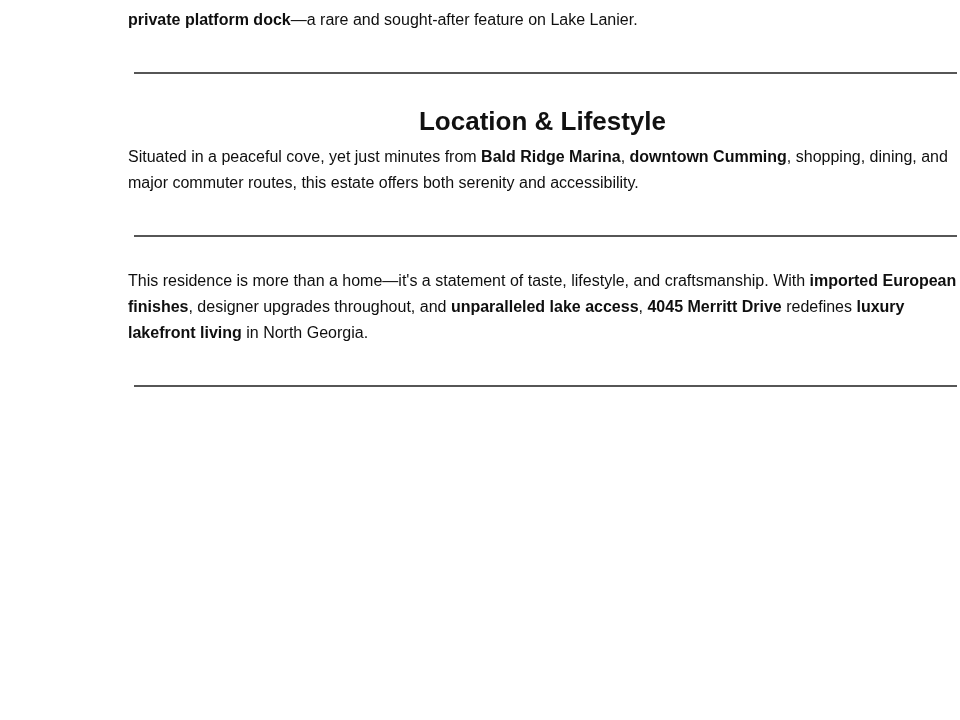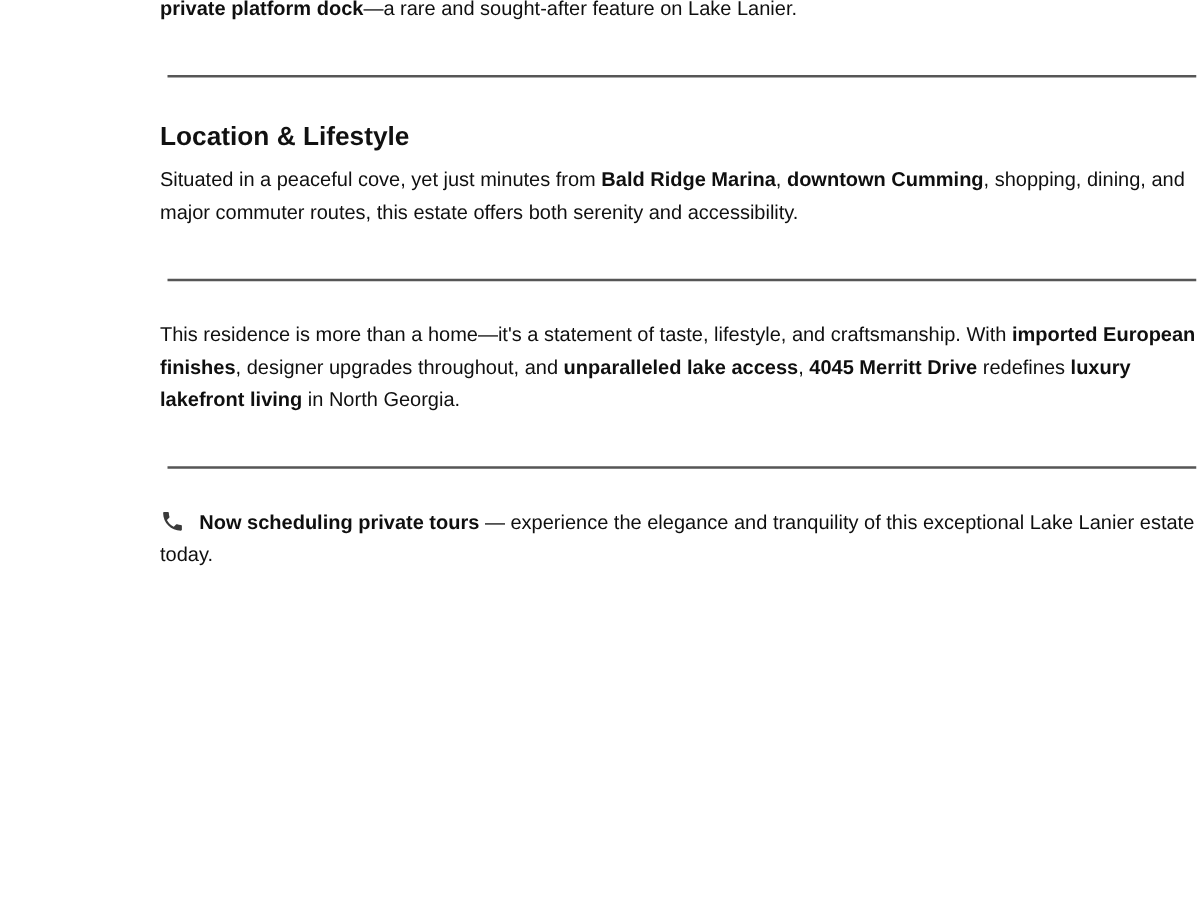--- a/index.html
+++ b/index.html
@@ -26,7 +26,7 @@
   .doc {
     position: absolute;
     left: 128px;
-    top: 0;
+    top: 12px;
     width: 832px;
     padding-right: 3px;
   }

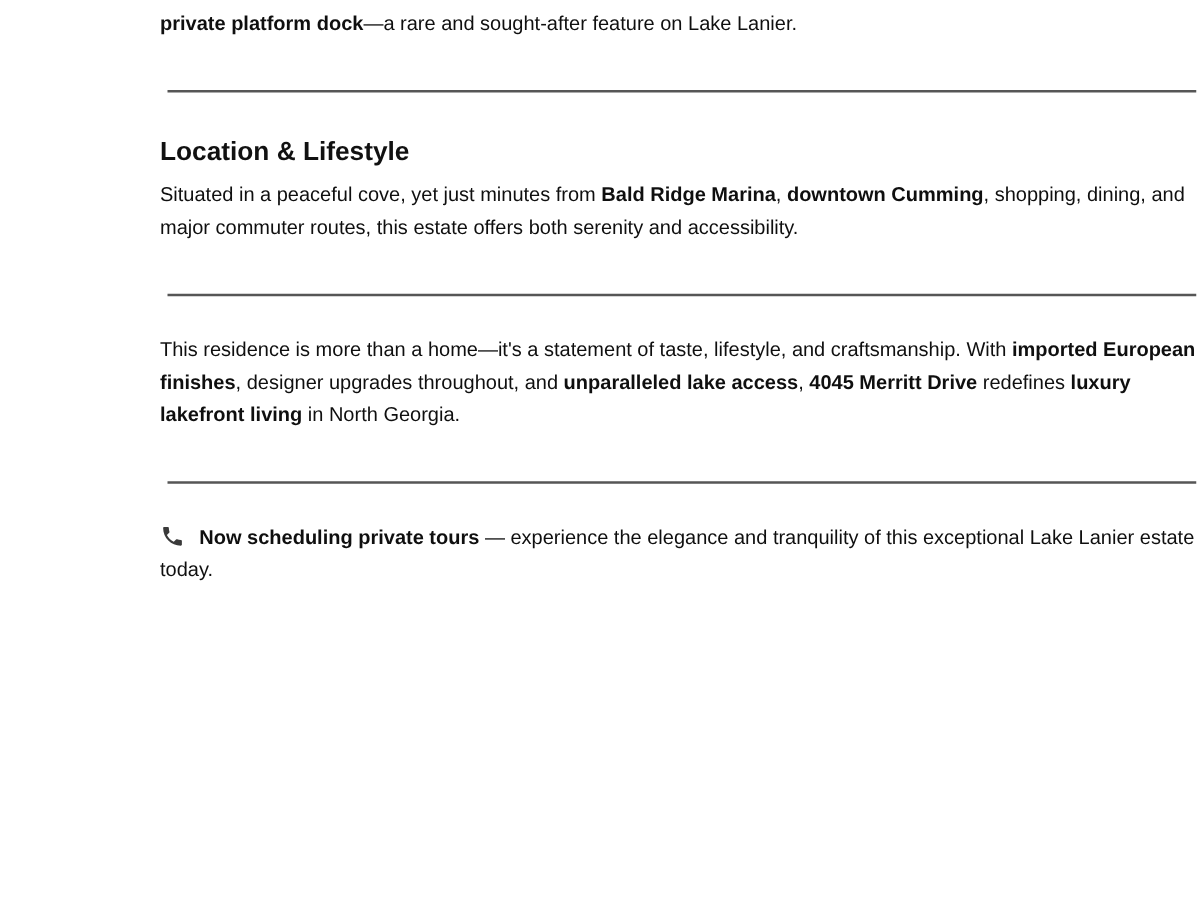--- a/index.html
+++ b/index.html
@@ -48,10 +48,11 @@
   .doc hr + p { margin-top: 31px; }
   .doc h3 {
     margin-top: 34px;
-    font-size: 21px;
+    font-size: 26px;
     line-height: 27px;
     font-weight: 700;
     color: #111111;
+    text-align: center;
   }
   .seg-bold { font-weight: 700; }
   .seg-regular { font-weight: 400; }

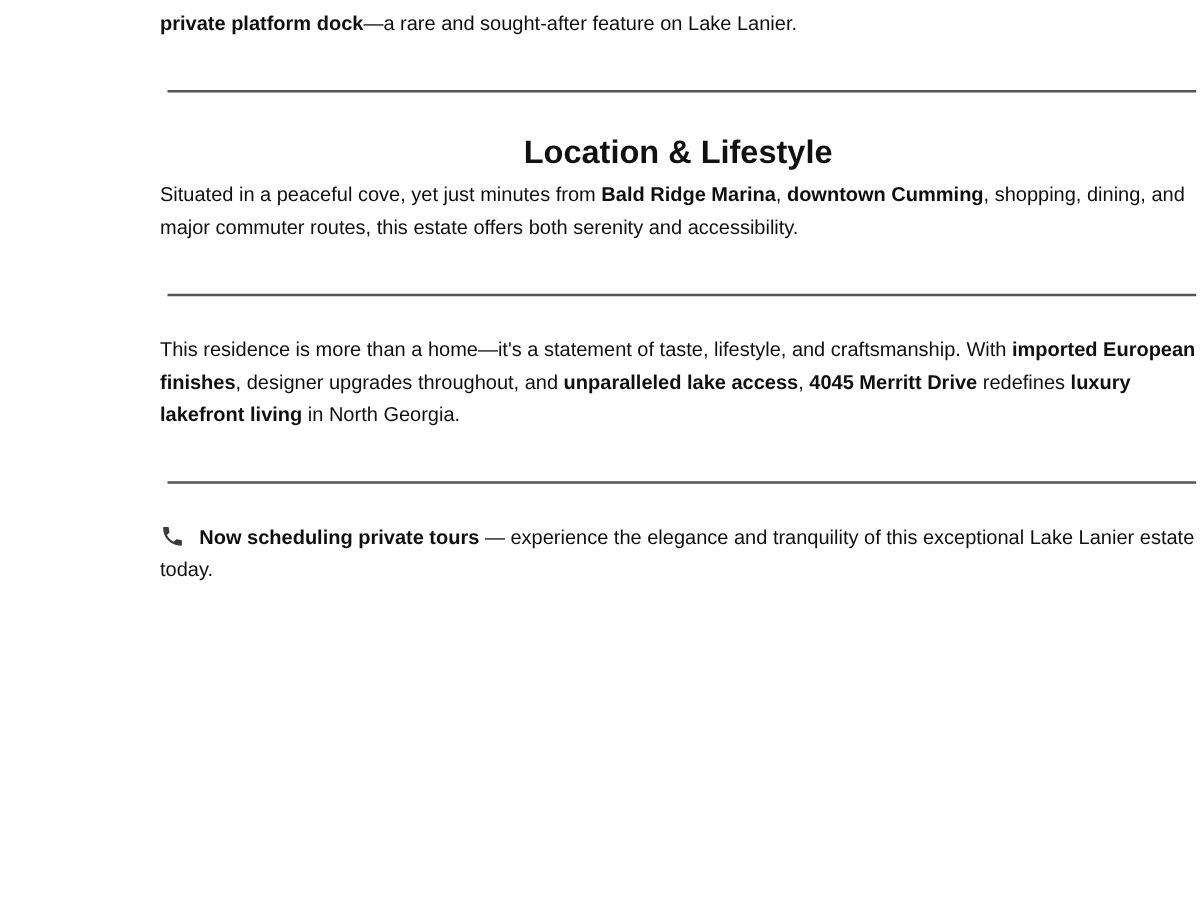--- a/index.html
+++ b/index.html
@@ -77,13 +77,6 @@
       <hr>
       <p><span class="seg-regular">This residence is more than a home—it's a statement of taste, lifestyle, and craftsmanship. With </span><span class="seg-bold">imported European finishes</span><span class="seg-regular">, designer upgrades throughout, and </span><span class="seg-bold">unparalleled lake access</span><span class="seg-regular">, </span><span class="seg-bold">4045 Merritt Drive</span><span class="seg-regular"> redefines </span><span class="seg-bold">luxury lakefront living</span><span class="seg-regular"> in North Georgia.</span></p>
       <hr>
-      <p>
-  <span class="inline-icon">
-    <svg viewBox="0 0 24 24" xmlns="http://www.w3.org/2000/svg" aria-hidden="true">
-      <path fill="#3a3a3a" d="M6.62 10.79c1.44 2.83 3.76 5.14 6.59 6.59l2.2-2.2c.27-.27.67-.36 1.02-.24 1.12.37 2.33.57 3.57.57.55 0 1 .45 1 1V20c0 .55-.45 1-1 1-9.39 0-17-7.61-17-17 0-.55.45-1 1-1h3.5c.55 0 1 .45 1 1 0 1.25.2 2.45.57 3.57.11.35.03.74-.25 1.02l-2.2 2.2z"></path>
-    </svg>
-  </span>
-<span class="seg-bold">Now scheduling private tours</span><span class="seg-regular"> — experience the elegance and tranquility of this exceptional Lake Lanier estate today.</span></p>
     </article>
 </div>
 

